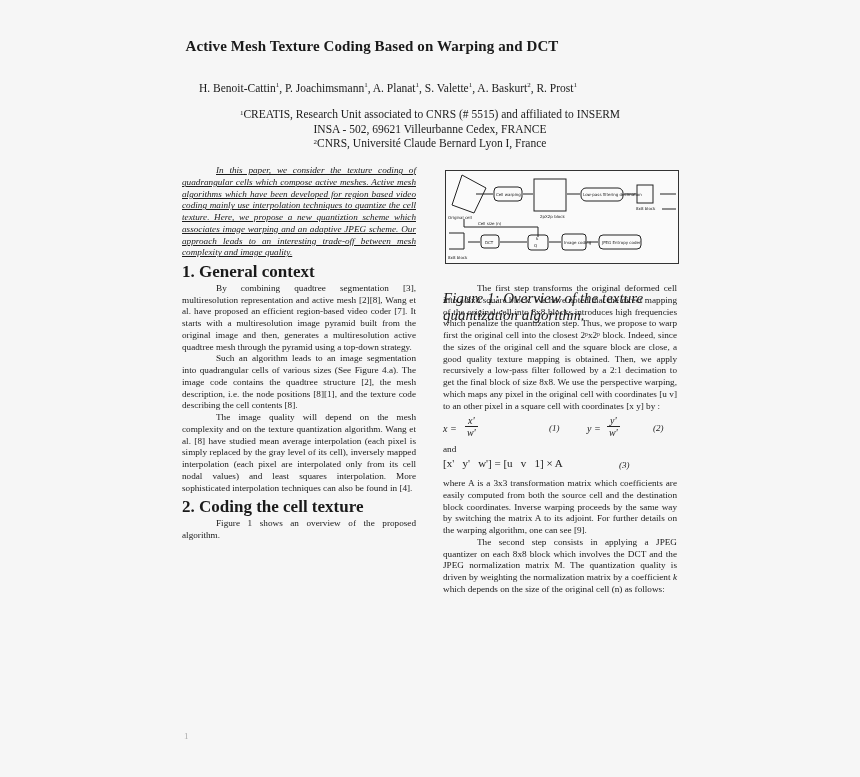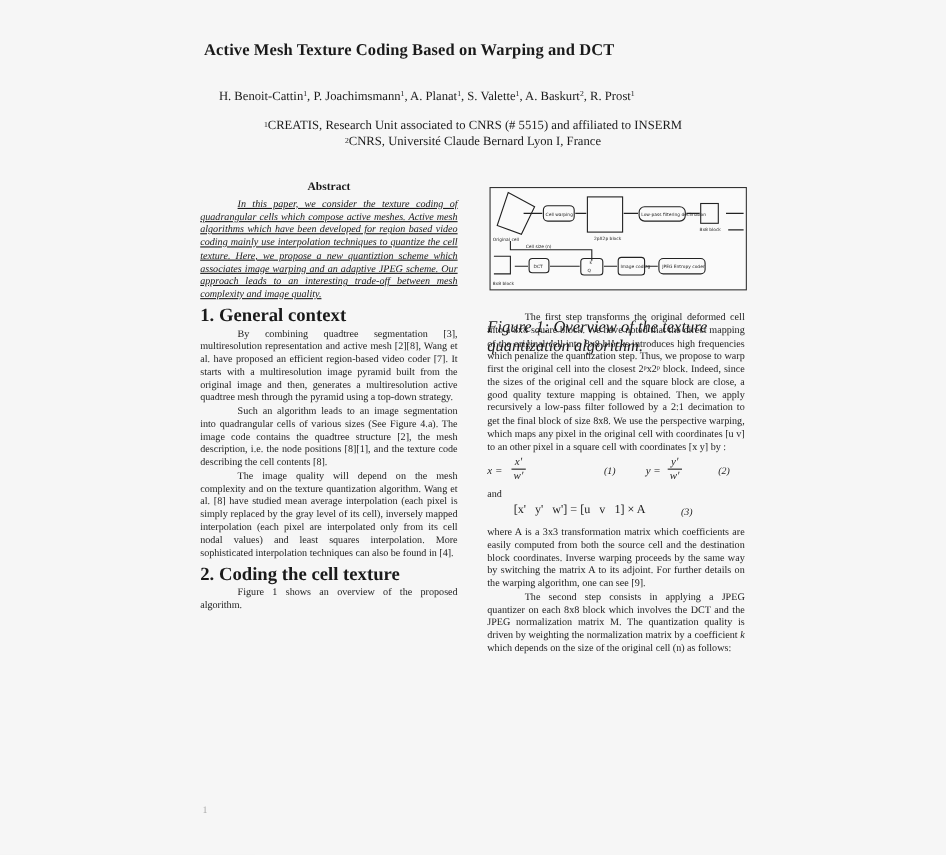--- a/index.html
+++ b/index.html
@@ -57,6 +57,7 @@
 
 <div class="affil">
   <div><sup>1</sup><span>CREATIS, Research Unit associated to CNRS (#  5515) and affiliated to INSERM</span></div>
+  <div>INSA - 502, 69621 Villeurbanne Cedex, FRANCE</div>
   <div><sup>2</sup><span>CNRS, Université Claude Bernard Lyon I, France</span></div>
 </div>
 

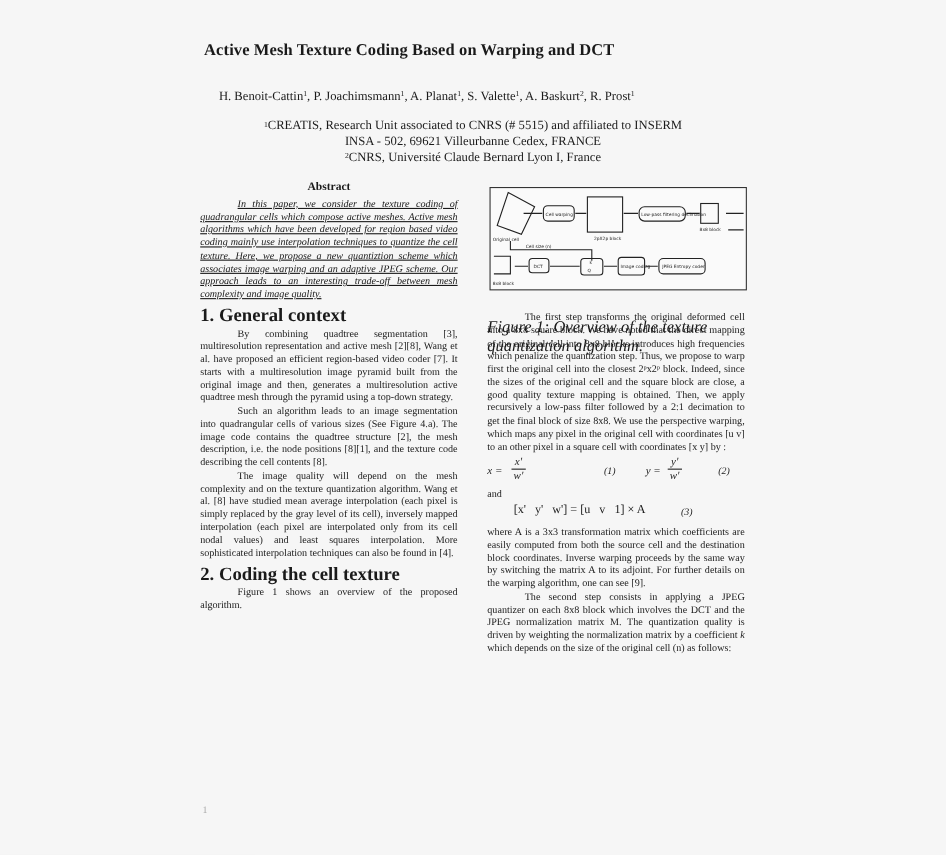--- a/index.html
+++ b/index.html
@@ -62,7 +62,6 @@
 </div>
 
 <div class="col col-left">
-  <div class="abs-head">Abstract</div>
   <p class="abstract indent">In this paper, we consider the texture coding of quadrangular cells which compose active meshes. Active mesh algorithms which have been developed for region based video coding mainly use interpolation techniques to quantize the cell texture. Here, we propose a new quantiztion scheme which associates image warping and an adaptive JPEG scheme. Our approach leads to an interesting trade-off between mesh complexity and image quality.</p>
 
   <div class="sec-head">

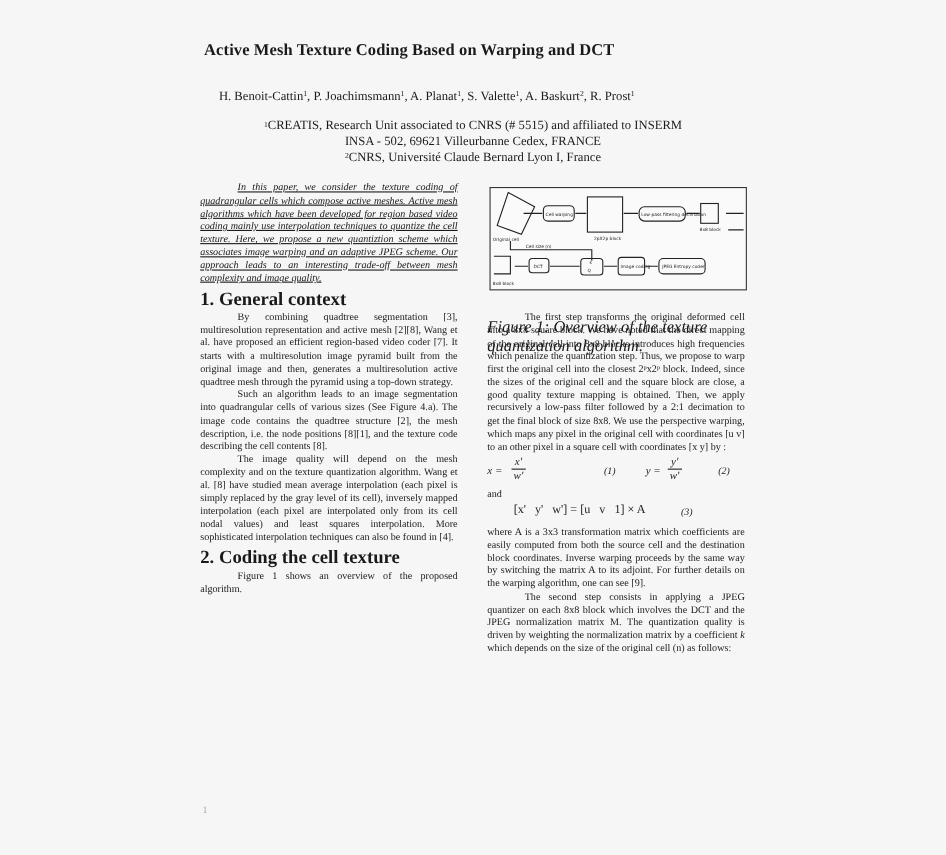--- a/index.html
+++ b/index.html
@@ -147,7 +147,7 @@
   </div>
   <div>and</div>
   <div class="eqrow" style="height:18px;">
-    <span style="position:absolute; left:0; top:2px; font-style:normal; font-size:11px; white-space:pre;margin-left:24px;">[x'   y'   w'] = [u   v   1] × A</span>
+    <span style="position:absolute; left:0; top:2px; font-style:normal; font-size:11px; white-space:pre;">[x'   y'   w'] = [u   v   1] × A</span>
     <span class="lbl" style="left:176px; top:4px;">(3)</span>
   </div>
   <p style="margin-top:4px;">where A is a 3x3 transformation matrix which coefficients are easily computed from both the source cell and the destination block coordinates. Inverse warping proceeds by the same way by switching the matrix A to its adjoint. For further details on the warping algorithm, one can see [9].</p>

